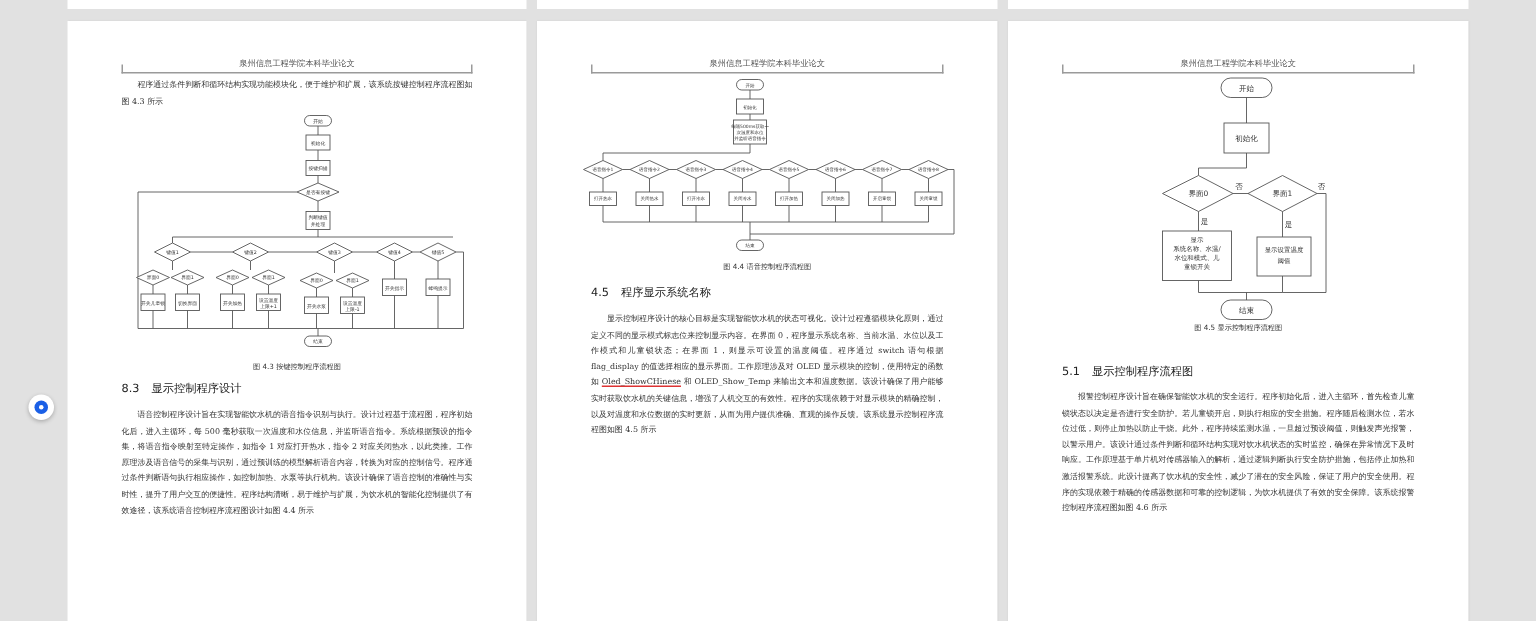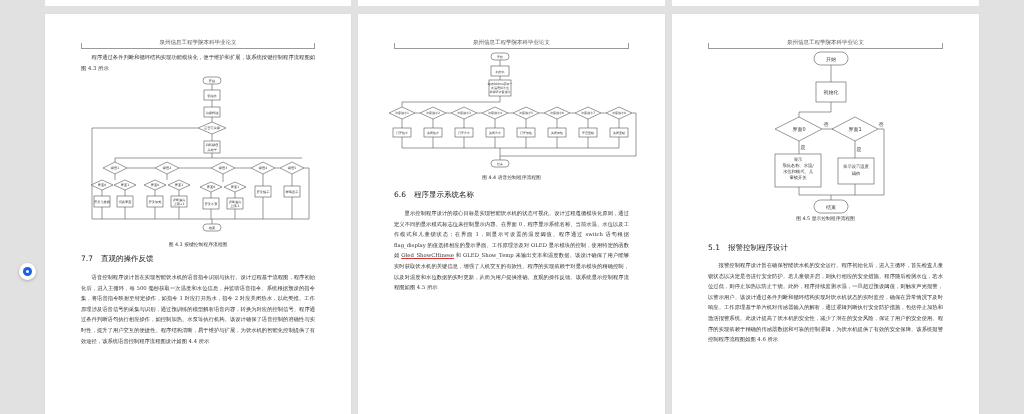--- a/index.html
+++ b/index.html
@@ -222,7 +222,7 @@
 
   <div class="cap" style="top:160px">图 4.4 语音控制程序流程图</div>
   <div class="sec" style="top:176px">
-    <span>6.6</span><span>程序显示系统名称</span>
+    <span>4.5</span><span>程序显示系统名称</span>
   </div>
   <div class="txt ind" style="top:194px"><span>显示控制程序设计的核心目标是实现智能饮水机的状态可视化。设计过程遵循模块化原则，通过定义不同的显示模式标志位来控制显示内容。在界面 0，程序显示系统名称、当前水温、水位以及工作模式和儿童锁状态；在界面 1，则显示可设置的温度阈值。程序通过 switch 语句根据 flag_display 的值选择相应的显示界面。工作原理涉及对 OLED 显示模块的控制，使用特定的函数如 </span><span class="link">Oled_ShowCHinese</span><span> 和 OLED_Show_Temp 来输出文本和温度数据。该设计确保了用户能够实时获取饮水机的关键信息，增强了人机交互的有效性。程序的实现依赖于对显示模块的精确控制，以及对温度和水位数据的实时更新，从而为用户提供准确、直观的操作反馈。该系统显示控制程序流程图如图 4.5 所示</span></div>
 </div>

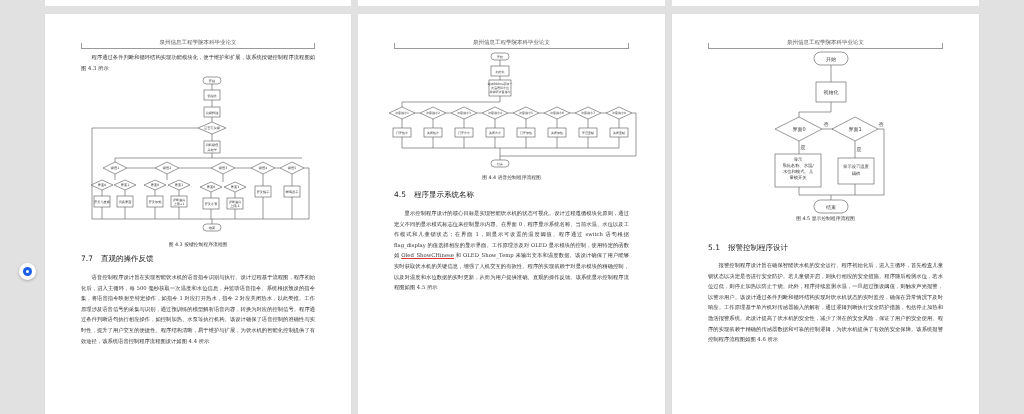--- a/index.html
+++ b/index.html
@@ -268,7 +268,7 @@
 
   <div class="cap" style="top:201px">图 4.5 显示控制程序流程图</div>
   <div class="sec" style="top:229px">
-    <span>5.1</span><span>报警控制程序设计</span>
+    <span>5.1</span><span>显示控制程序流程图</span>
   </div>
   <div class="txt ind" style="top:246px">报警控制程序设计旨在确保智能饮水机的安全运行。程序初始化后，进入主循环，首先检查儿童锁状态以决定是否进行安全防护。若儿童锁开启，则执行相应的安全措施。程序随后检测水位，若水位过低，则停止加热以防止干烧。此外，程序持续监测水温，一旦超过预设阈值，则触发声光报警，以警示用户。该设计通过条件判断和循环结构实现对饮水机状态的实时监控，确保在异常情况下及时响应。工作原理基于单片机对传感器输入的解析，通过逻辑判断执行安全防护措施，包括停止加热和激活报警系统。此设计提高了饮水机的安全性，减少了潜在的安全风险，保证了用户的安全使用。程序的实现依赖于精确的传感器数据和可靠的控制逻辑，为饮水机提供了有效的安全保障。该系统报警控制程序流程图如图 4.6 所示</div>
 </div>

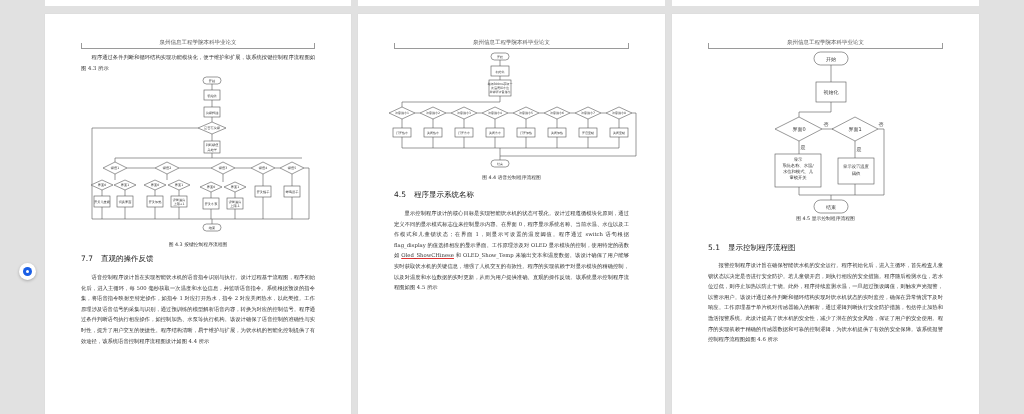--- a/index.html
+++ b/index.html
@@ -133,7 +133,7 @@
 
   <div class="cap" style="top:227px">图 4.3 按键控制程序流程图</div>
   <div class="sec" style="top:240px">
-    <span>7.7</span><span>直观的操作反馈</span>
+    <span>8.3</span><span>直观的操作反馈</span>
   </div>
   <div class="txt ind" style="top:258px">语音控制程序设计旨在实现智能饮水机的语音指令识别与执行。设计过程基于流程图，程序初始化后，进入主循环，每 500 毫秒获取一次温度和水位信息，并监听语音指令。系统根据预设的指令集，将语音指令映射至特定操作，如指令 1 对应打开热水，指令 2 对应关闭热水，以此类推。工作原理涉及语音信号的采集与识别，通过预训练的模型解析语音内容，转换为对应的控制信号。程序通过条件判断语句执行相应操作，如控制加热、水泵等执行机构。该设计确保了语音控制的准确性与实时性，提升了用户交互的便捷性。程序结构清晰，易于维护与扩展，为饮水机的智能化控制提供了有效途径，该系统语音控制程序流程图设计如图 4.4 所示</div>
 </div>

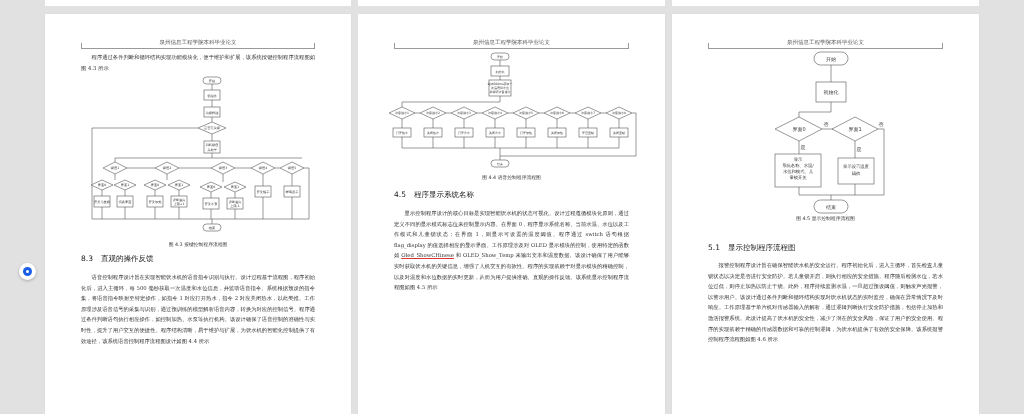--- a/index.html
+++ b/index.html
@@ -133,7 +133,7 @@
 
   <div class="cap" style="top:227px">图 4.3 按键控制程序流程图</div>
   <div class="sec" style="top:240px">
-    <span>8.3</span><span>直观的操作反馈</span>
+    <span>8.3</span><span>显示控制程序设计</span>
   </div>
   <div class="txt ind" style="top:258px">语音控制程序设计旨在实现智能饮水机的语音指令识别与执行。设计过程基于流程图，程序初始化后，进入主循环，每 500 毫秒获取一次温度和水位信息，并监听语音指令。系统根据预设的指令集，将语音指令映射至特定操作，如指令 1 对应打开热水，指令 2 对应关闭热水，以此类推。工作原理涉及语音信号的采集与识别，通过预训练的模型解析语音内容，转换为对应的控制信号。程序通过条件判断语句执行相应操作，如控制加热、水泵等执行机构。该设计确保了语音控制的准确性与实时性，提升了用户交互的便捷性。程序结构清晰，易于维护与扩展，为饮水机的智能化控制提供了有效途径，该系统语音控制程序流程图设计如图 4.4 所示</div>
 </div>

